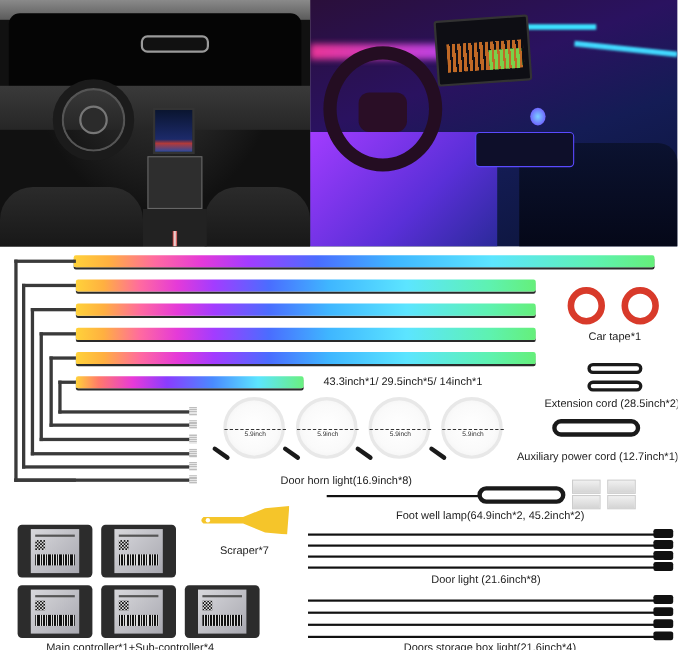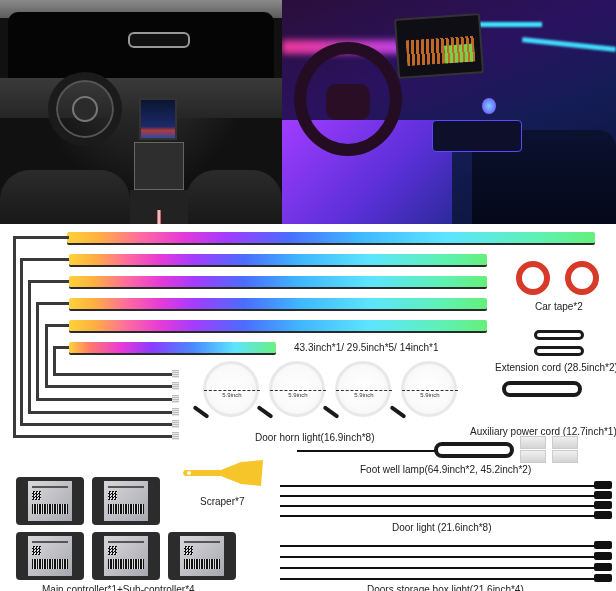--- a/index.html
+++ b/index.html
@@ -154,7 +154,7 @@
 
 <div class="ring" style="left:516px;top:261px;"></div>
 <div class="ring" style="left:565px;top:261px;"></div>
-<div class="label" style="left:535px;top:301px;">Car tape*2</div>
+<div class="label" style="left:535px;top:301px;">Car tape*1</div>
 
 <div class="cord" style="left:534px;top:330px;width:50px;"></div>
 <div class="cord" style="left:534px;top:346px;width:50px;"></div>

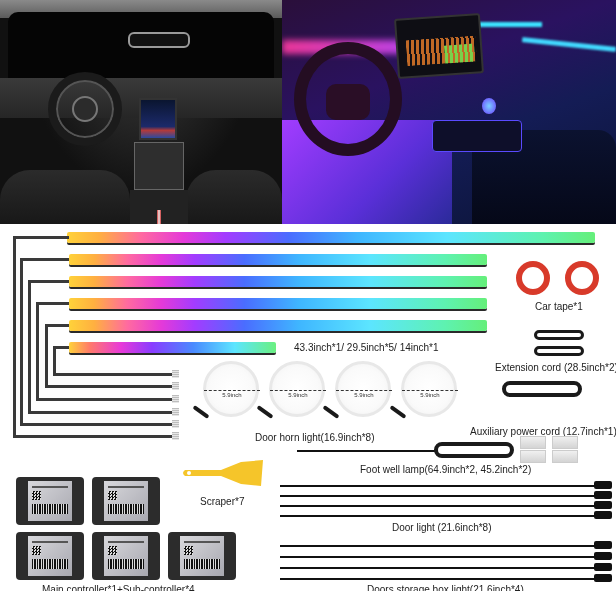--- a/index.html
+++ b/index.html
@@ -161,7 +161,7 @@
 <div class="label" style="left:495px;top:362px;">Extension cord (28.5inch*2)</div>
 
 <div class="cord" style="left:502px;top:381px;width:80px;height:16px;border-width:4px;"></div>
-<div class="label" style="left:470px;top:410px;margin-top:16px;">Auxiliary power cord (12.7inch*1)</div>
+<div class="label" style="left:470px;top:410px;">Auxiliary power cord (12.7inch*1)</div>
 
 <div>
   <div class="horn" style="left:203px;top:361px;">

